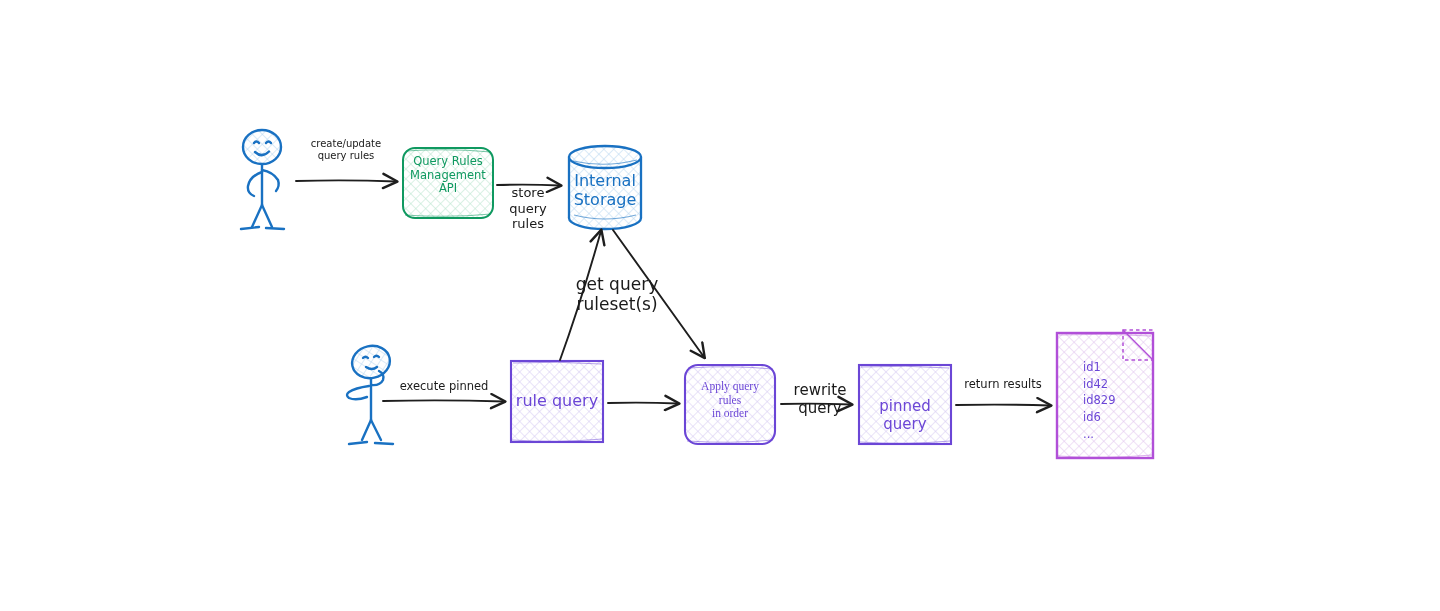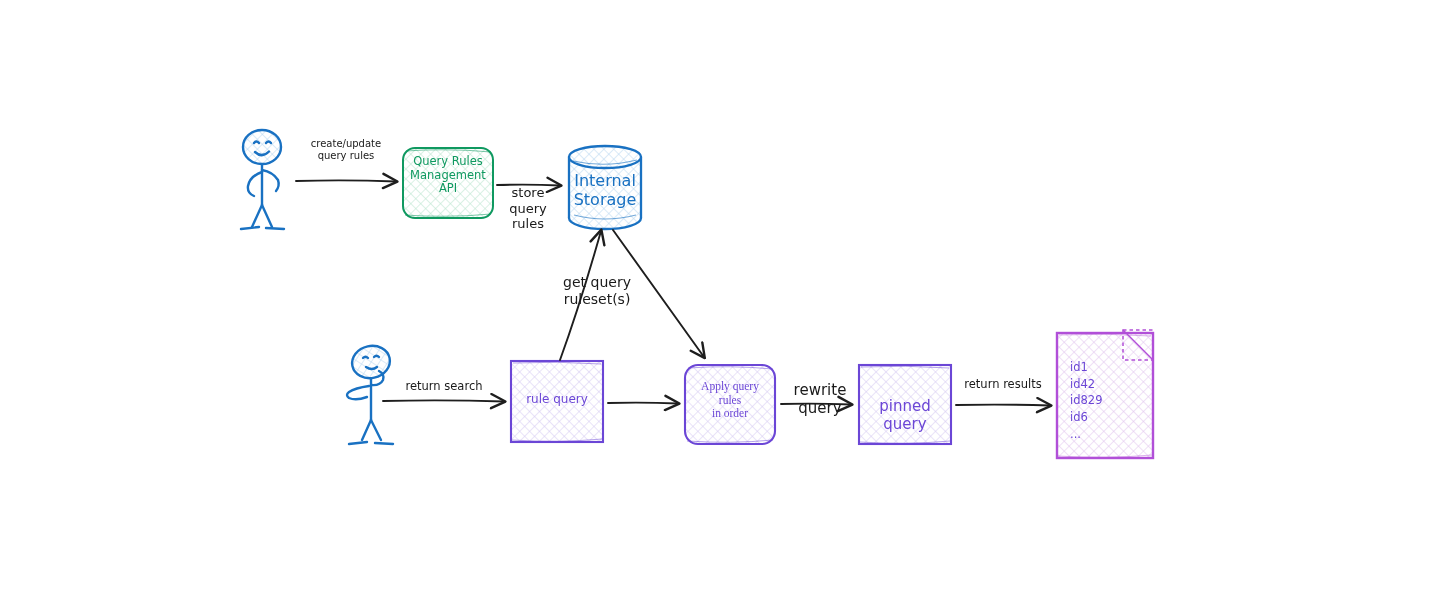--- a/index.html
+++ b/index.html
@@ -218,7 +218,7 @@
 query
 rules</div>
 
-  <div class="edge-label" style="left:552px; top:274px; width:90px; font-size:14px;">get query
+  <div class="edge-label" style="left:572px; top:274px; width:90px; font-size:17px;">get query
 ruleset(s)</div>
 
   <div class="edge-label" style="left:388px; top:380px; width:112px; font-size:11.5px;">return search</div>

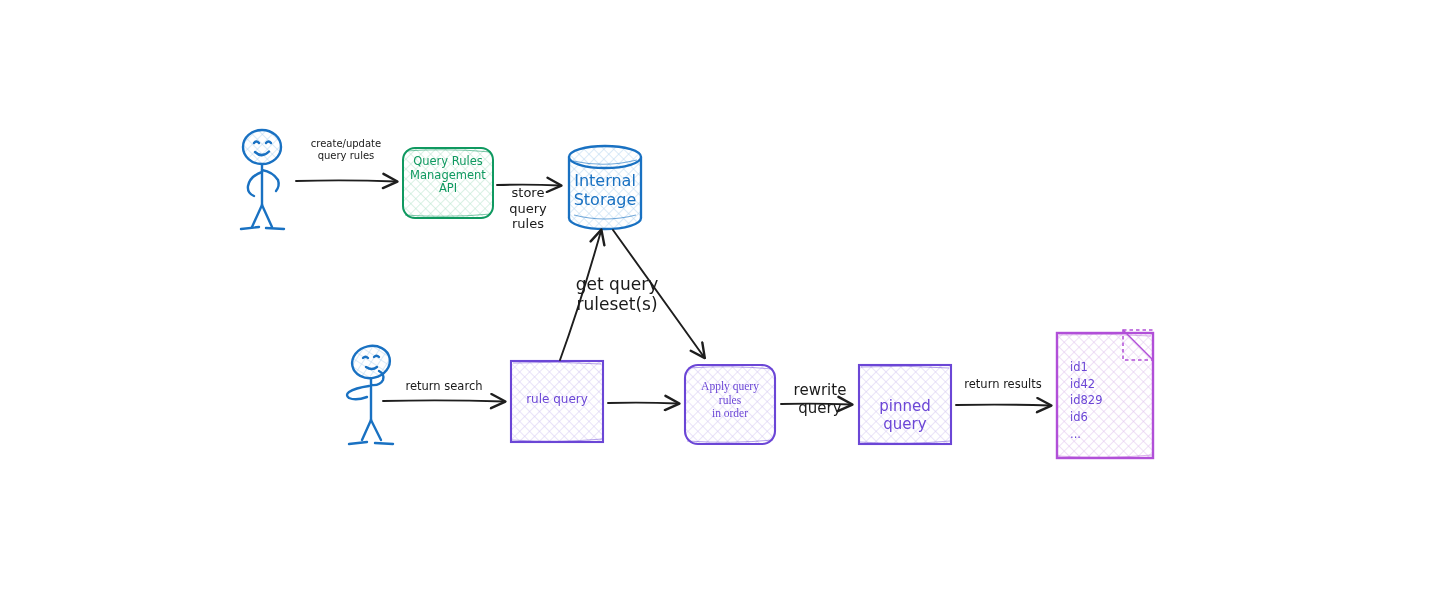--- a/index.html
+++ b/index.html
@@ -50,7 +50,7 @@
     text-align: left;
     pointer-events: none;
   }
-  .doc-list span { display: block; }
+  .doc-list span { display: block; margin-left: 13px; }
 </style>
 </head>
 <body>

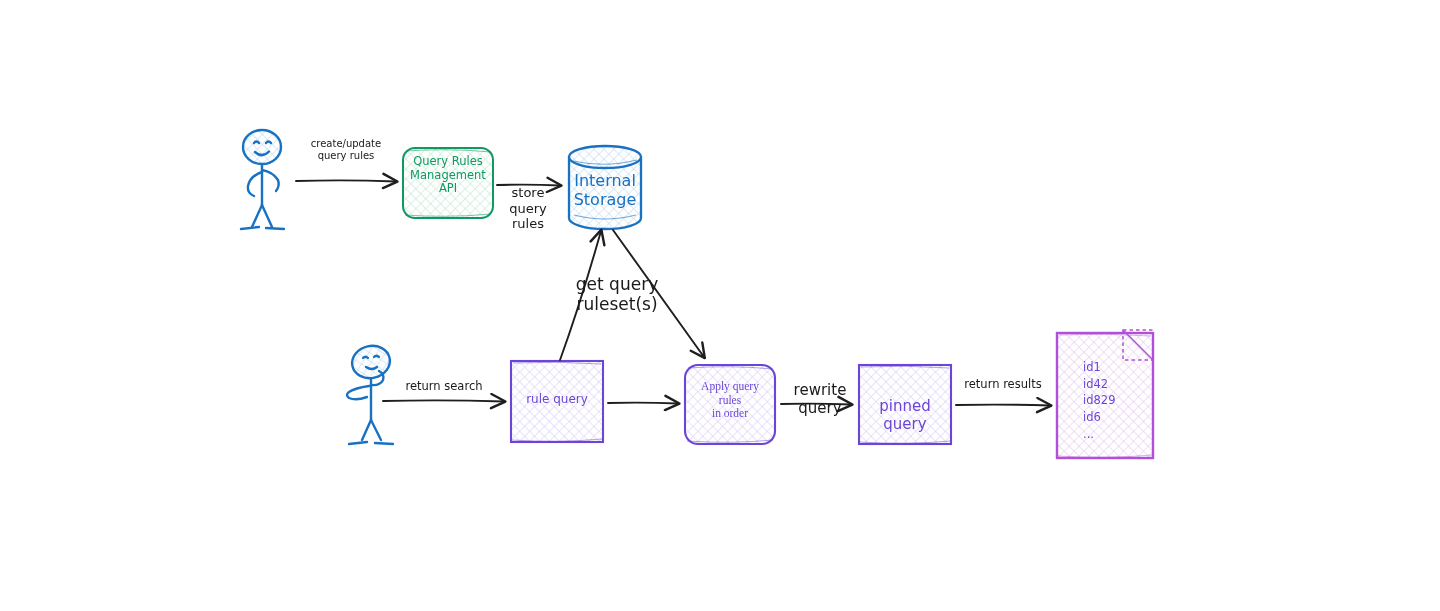--- a/index.html
+++ b/index.html
@@ -221,7 +221,7 @@
   <div class="edge-label" style="left:572px; top:274px; width:90px; font-size:17px;">get query
 ruleset(s)</div>
 
-  <div class="edge-label" style="left:388px; top:380px; width:112px; font-size:11.5px;">return search</div>
+  <div class="edge-label" style="left:388px; top:380px; width:112px; font-size:11.5px;">execute pinned</div>
 
   <div class="edge-label" style="left:782px; top:381px; width:76px; font-size:15px;">rewrite query</div>
 

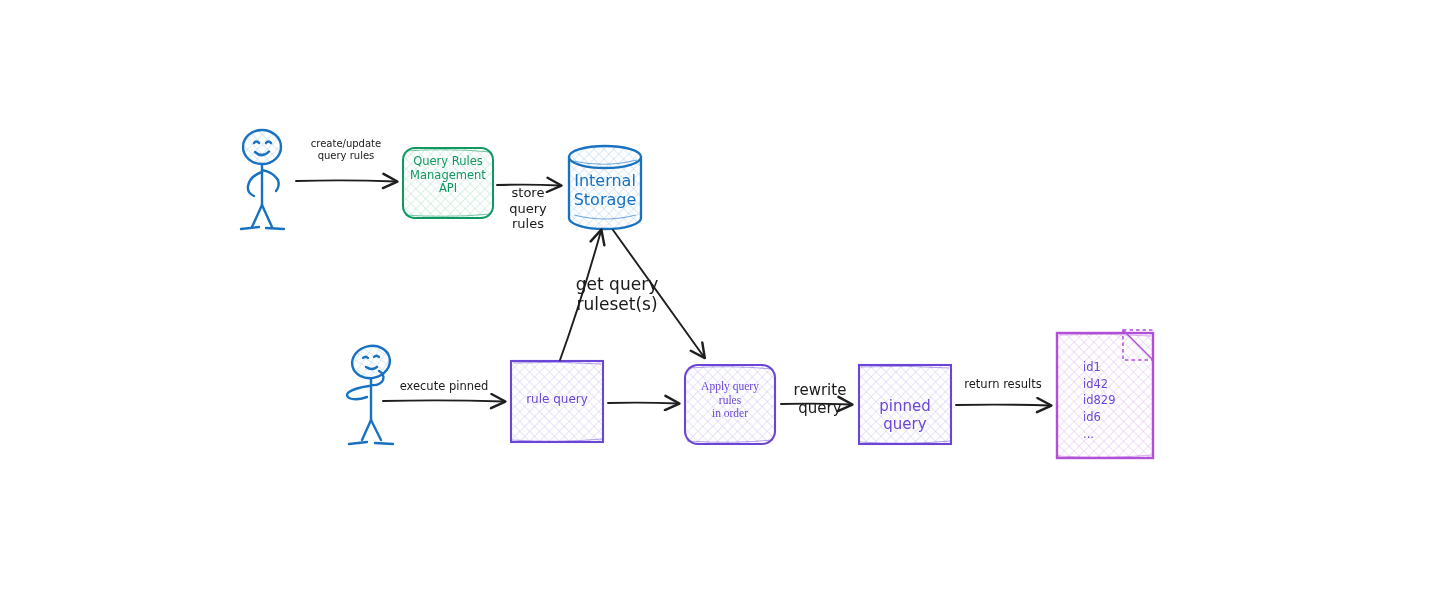--- a/index.html
+++ b/index.html
@@ -195,7 +195,7 @@
   <div class="node-label" style="left:560px; top:172px; width:90px; color:#1971c2; font-size:16px;">Internal
 Storage</div>
 
-  <div class="node-label" style="left:511px; top:392px; width:92px; color:#6b46d6; font-size:12px;">rule query</div>
+  <div class="node-label" style="left:511px; top:392px; width:92px; color:#6b46d6; font-size:16px;">rule query</div>
 
   <div class="node-label" style="left:682px; top:380px; width:96px; color:#6b46d6; font-size:11.5px;font-family:Liberation Serif, serif;">Apply query
 rules

